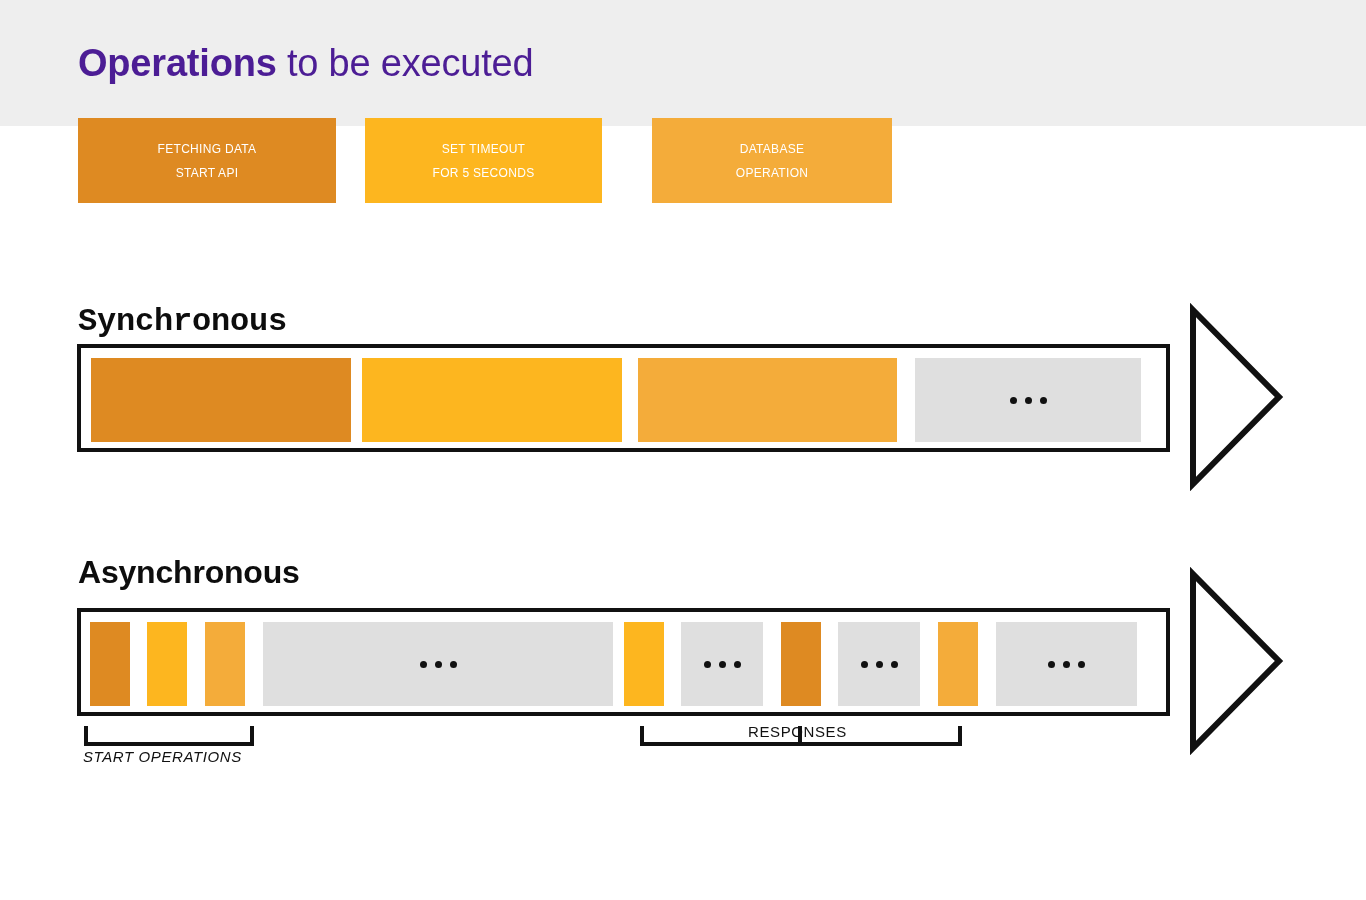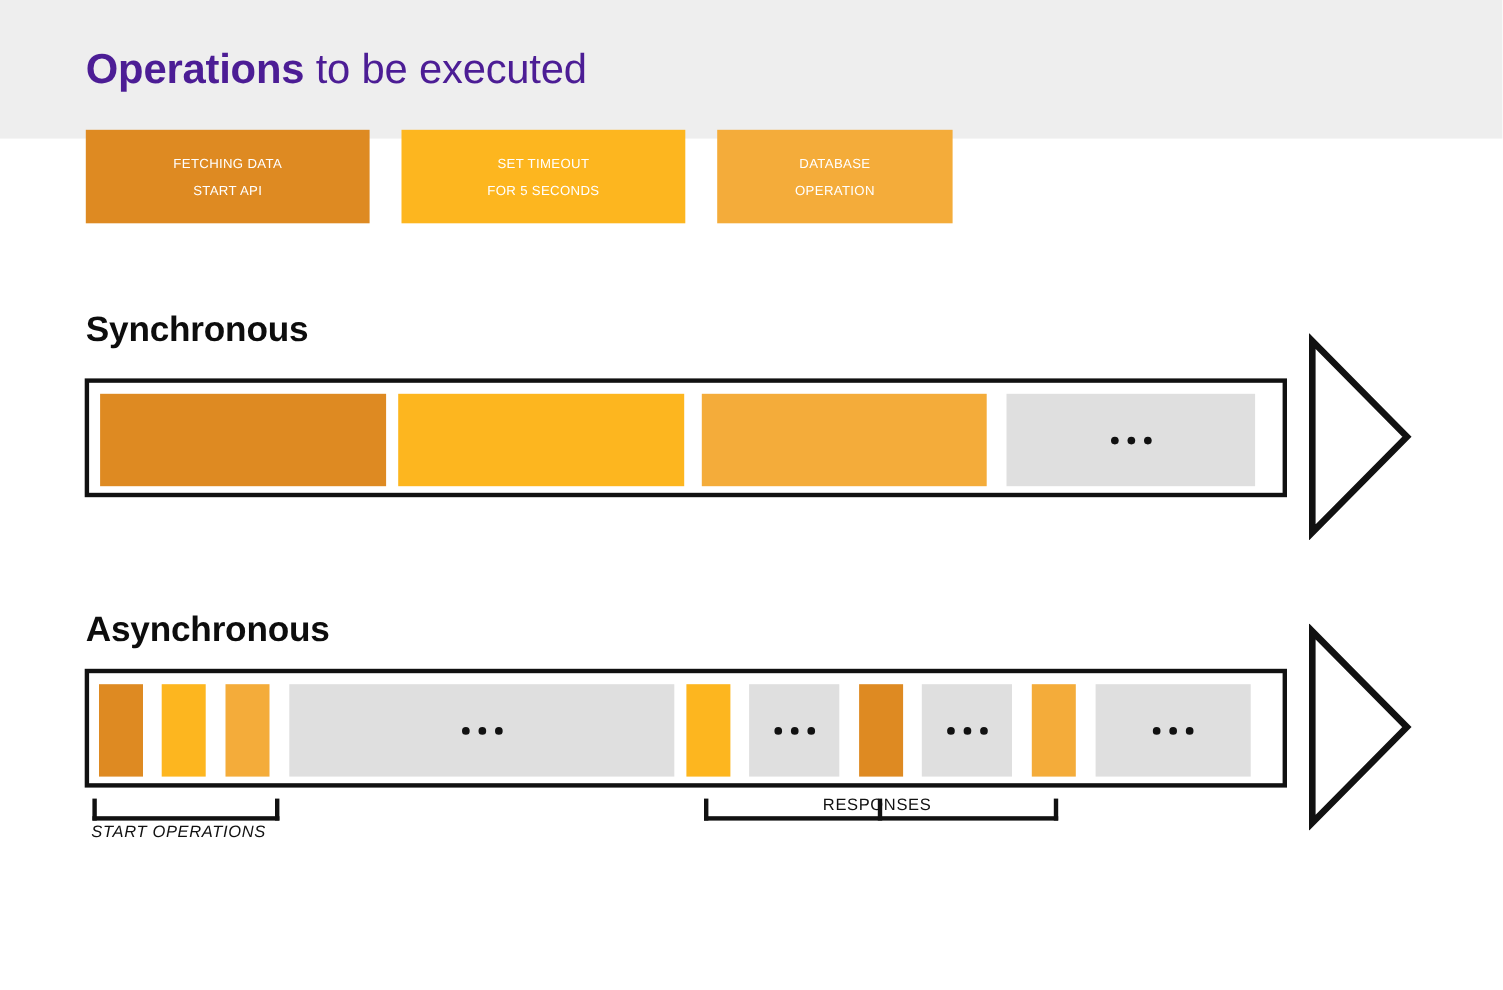--- a/index.html
+++ b/index.html
@@ -161,7 +161,7 @@
       <span class="op-line">FETCHING DATA</span>
       <span class="op-line">START API</span>
     </div>
-    <div class="op-card" style="left: 365px; width: 258px; background: rgb(253, 182, 31);">
+    <div class="op-card" style="left: 365px; width: 237px; background: rgb(253, 182, 31);">
       <span class="op-line">SET TIMEOUT</span>
       <span class="op-line">FOR 5 SECONDS</span>
     </div>

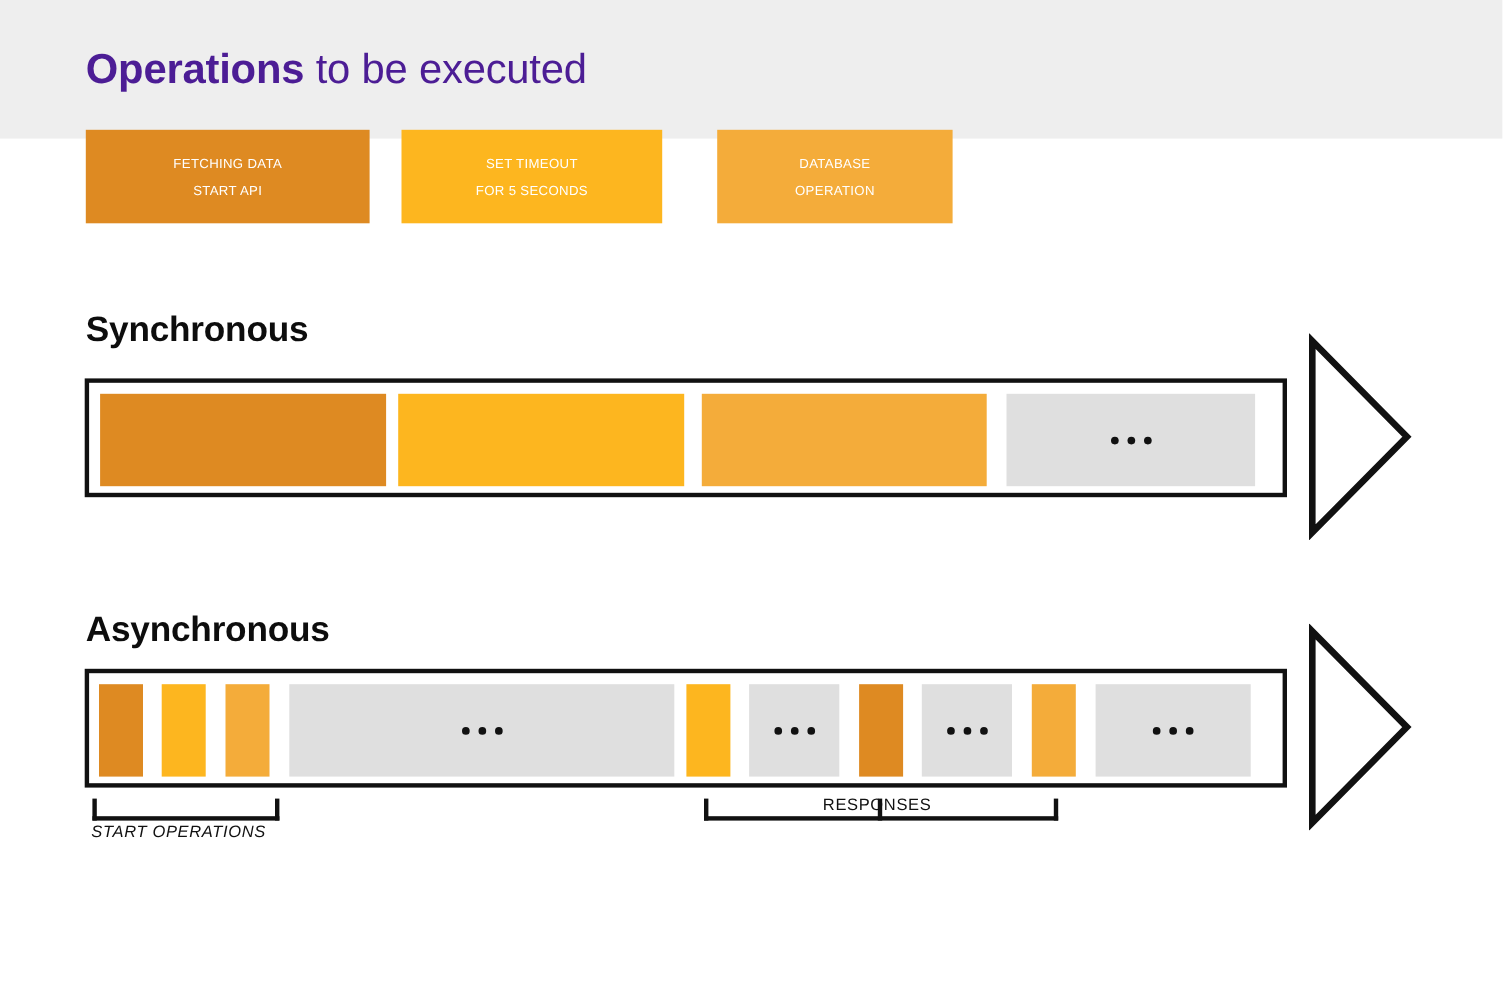--- a/index.html
+++ b/index.html
@@ -165,7 +165,7 @@
       <span class="op-line">SET TIMEOUT</span>
       <span class="op-line">FOR 5 SECONDS</span>
     </div>
-    <div class="op-card" style="left: 652px; width: 214px; background: rgb(244, 172, 58);">
+    <div class="op-card" style="left: 652px; width: 240px; background: rgb(244, 172, 58);">
       <span class="op-line">DATABASE</span>
       <span class="op-line">OPERATION</span>
     </div>

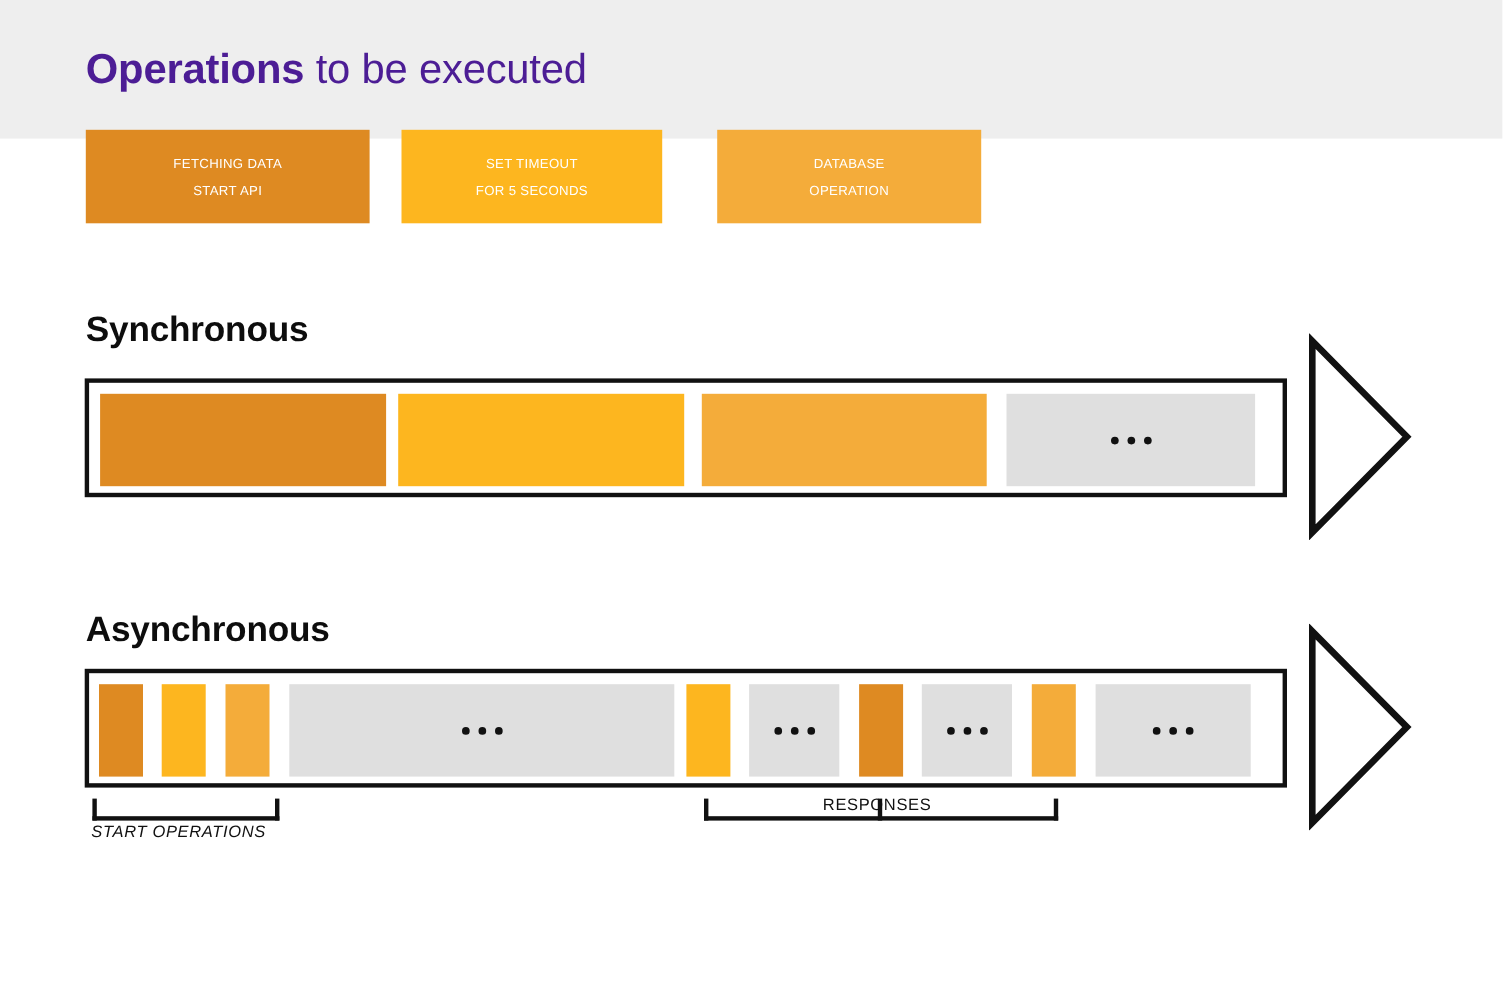--- a/index.html
+++ b/index.html
@@ -65,7 +65,7 @@
     white-space: nowrap;
     letter-spacing: -0.2px;
   }
-  #title-sync  { left: 78px; top: 280px; }
+  #title-sync  { left: 78px; top: 303px; font-family: Liberation Mono, monospace; }
   #title-async { left: 78px; top: 553px; }
 
   

